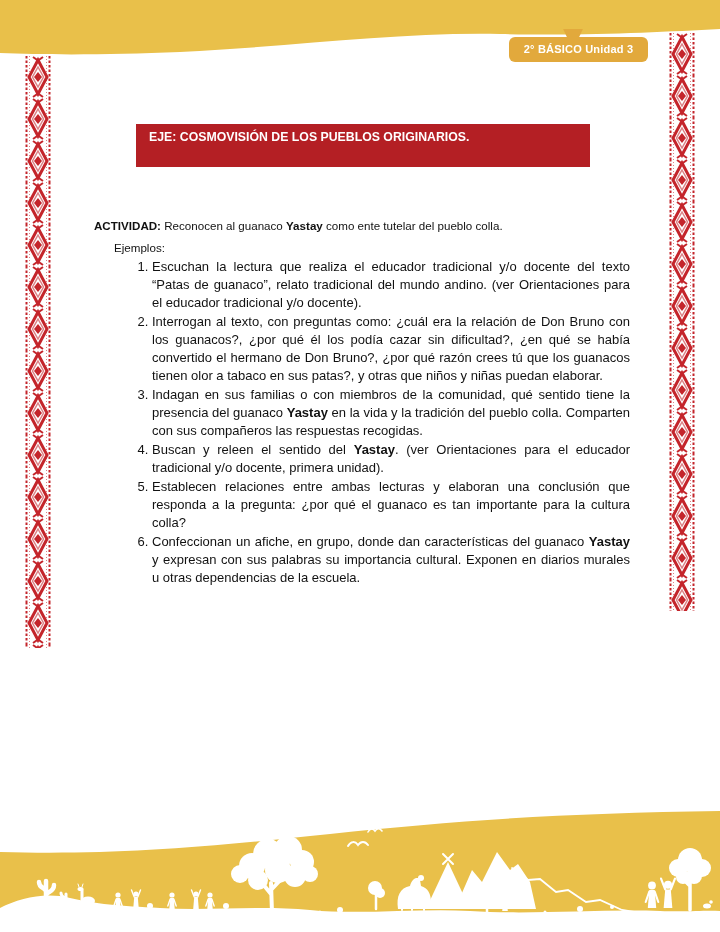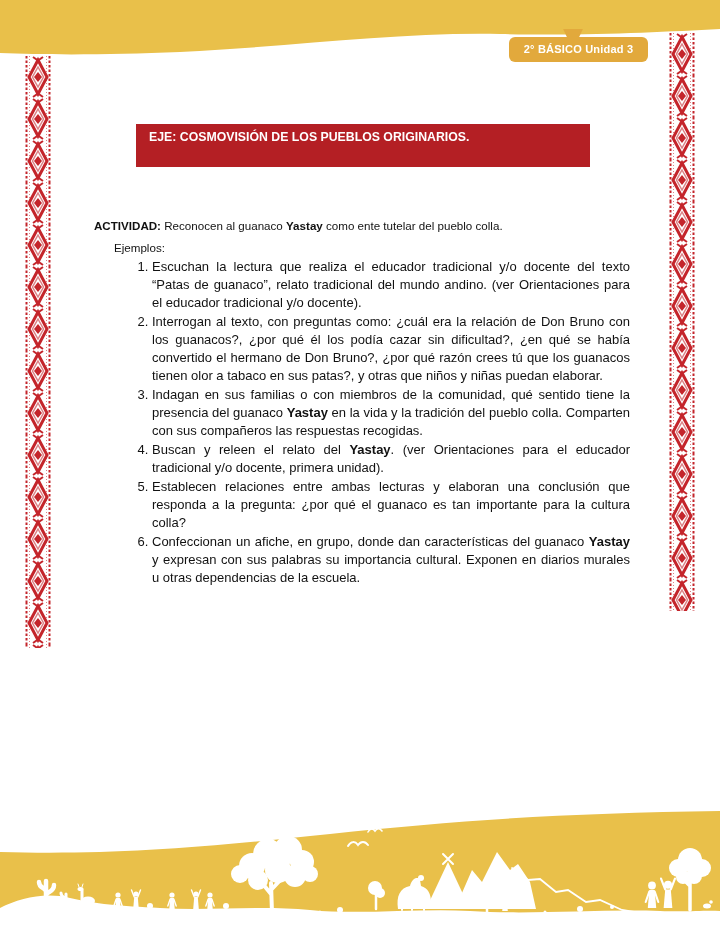--- a/index.html
+++ b/index.html
@@ -115,7 +115,7 @@
         <li><span>Escuchan la lectura que realiza el educador tradicional y/o docente del texto “Patas de guanaco”, relato tradicional del mundo andino. (ver Orientaciones para el educador tradicional y/o docente).</span></li>
         <li><span>Interrogan al texto, con preguntas como: ¿cuál era la relación de Don Bruno con los guanacos?, ¿por qué él los podía cazar sin dificultad?, ¿en qué se había convertido el hermano de Don Bruno?, ¿por qué razón crees tú que los guanacos tienen olor a tabaco en sus patas?, y otras que niños y niñas puedan elaborar.</span></li>
         <li><span>Indagan en sus familias o con miembros de la comunidad, qué sentido tiene la presencia del guanaco </span><span class="b">Yastay</span><span> en la vida y la tradición del pueblo colla. Comparten con sus compañeros las respuestas recogidas.</span></li>
-        <li><span>Buscan y releen el relato del </span><span class="b">Yastay</span><span>. (ver Orientaciones para el educador tradicional y/o docente, primera unidad).</span></li>
+        <li><span>Buscan y releen el sentido del </span><span class="b">Yastay</span><span>. (ver Orientaciones para el educador tradicional y/o docente, primera unidad).</span></li>
         <li><span>Establecen relaciones entre ambas lecturas y elaboran una conclusión que responda a la pregunta: ¿por qué el guanaco es tan importante para la cultura colla?</span></li>
         <li><span>Confeccionan un afiche, en grupo, donde dan características del guanaco </span><span class="b">Yastay</span><span> y expresan con sus palabras su importancia cultural. Exponen en diarios murales u otras dependencias de la escuela.</span></li>
       </ol>

